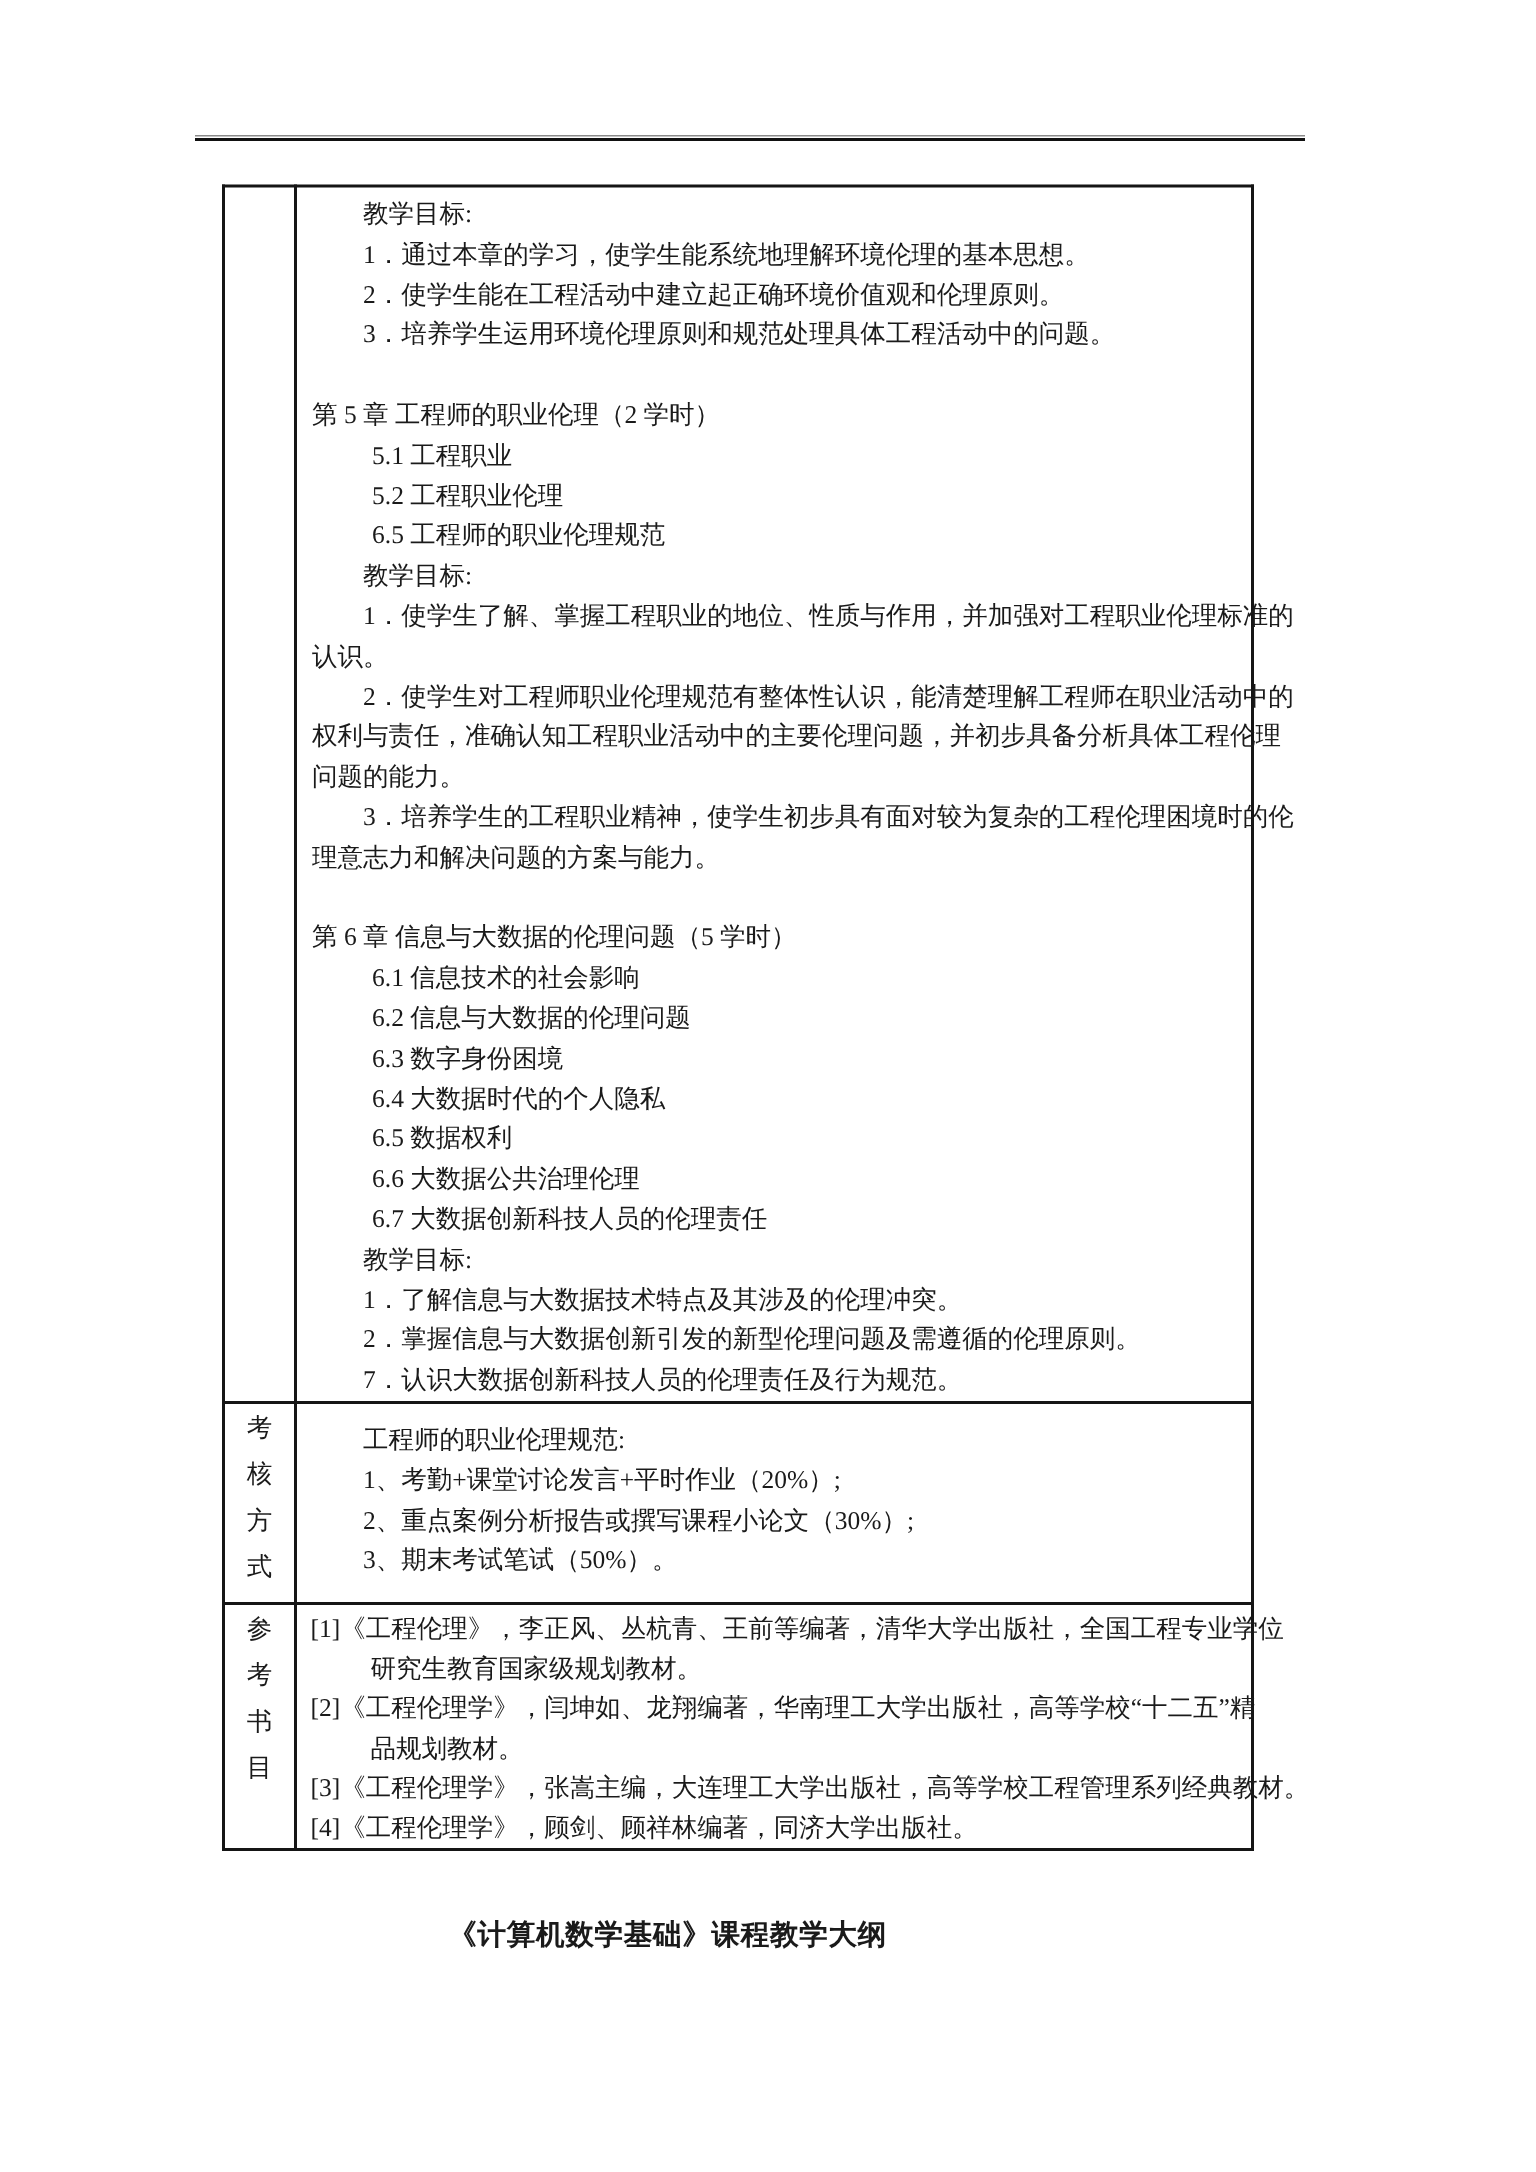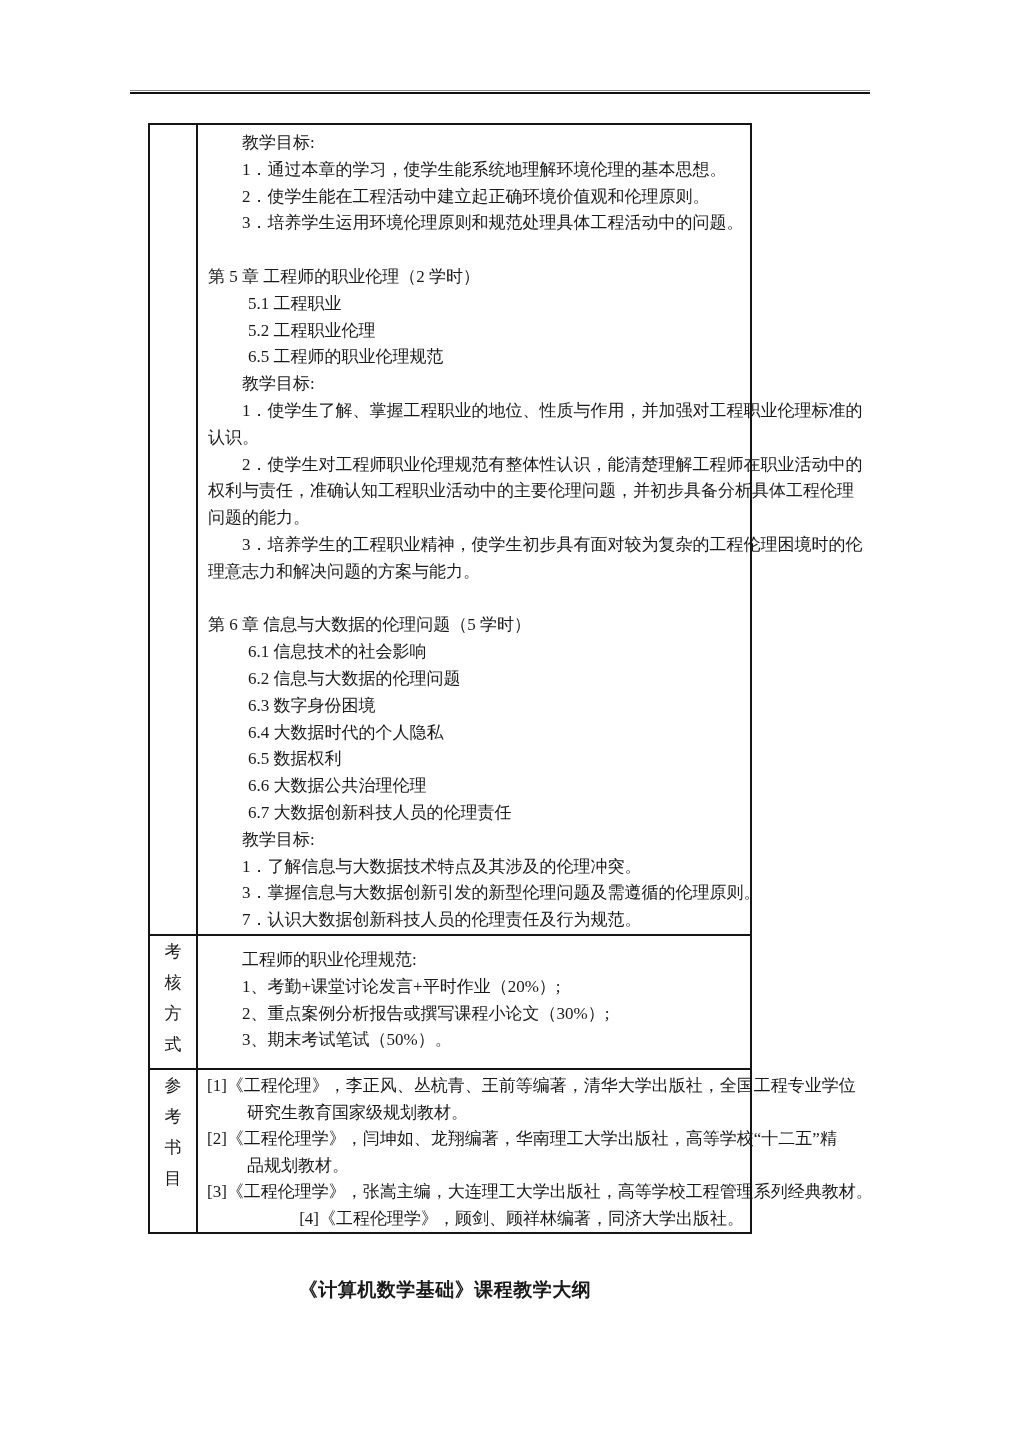--- a/index.html
+++ b/index.html
@@ -28,7 +28,7 @@
     position: absolute;
     left: 148px;
     top: 123px;
-    width: 604px;
+    width: 688px;
     border-collapse: collapse;
     table-layout: fixed;
     border-radius: 27px;

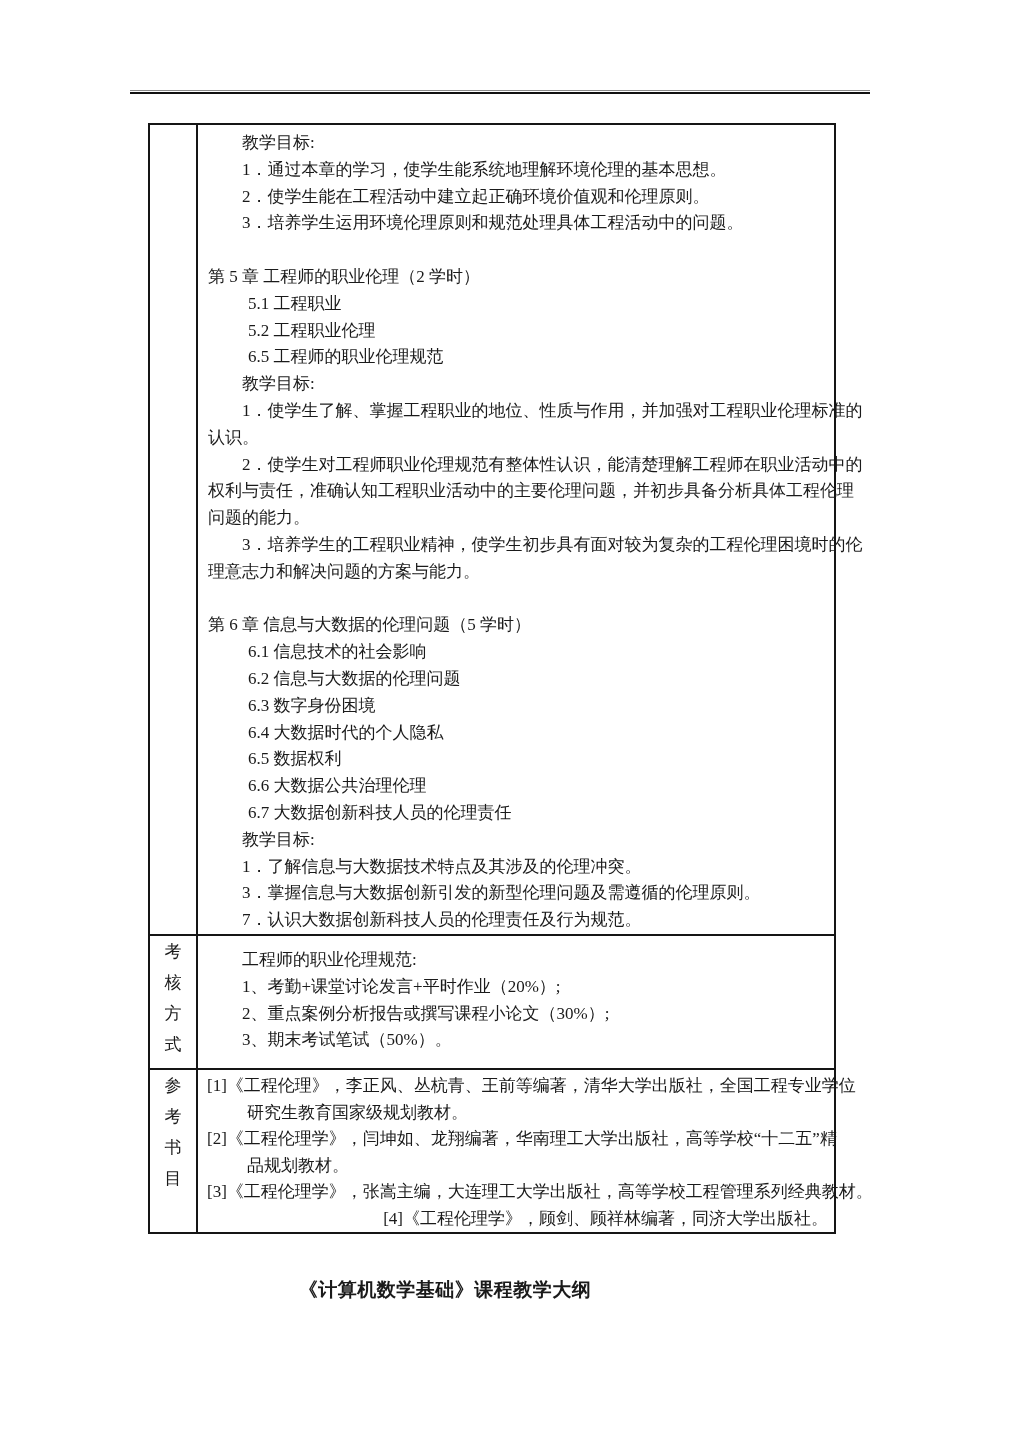--- a/index.html
+++ b/index.html
@@ -125,7 +125,7 @@
             <div class="ln sub">6.7 大数据创新科技人员的伦理责任</div>
             <div class="ln ind">教学目标:</div>
             <div class="ln ind">1．了解信息与大数据技术特点及其涉及的伦理冲突。</div>
-            <div class="ln ind">3．掌握信息与大数据创新引发的新型伦理问题及需遵循的伦理原则。</div>
+            <div class="ln ind">2．掌握信息与大数据创新引发的新型伦理问题及需遵循的伦理原则。</div>
             <div class="ln ind">7．认识大数据创新科技人员的伦理责任及行为规范。</div>
           </td>
         </tr>

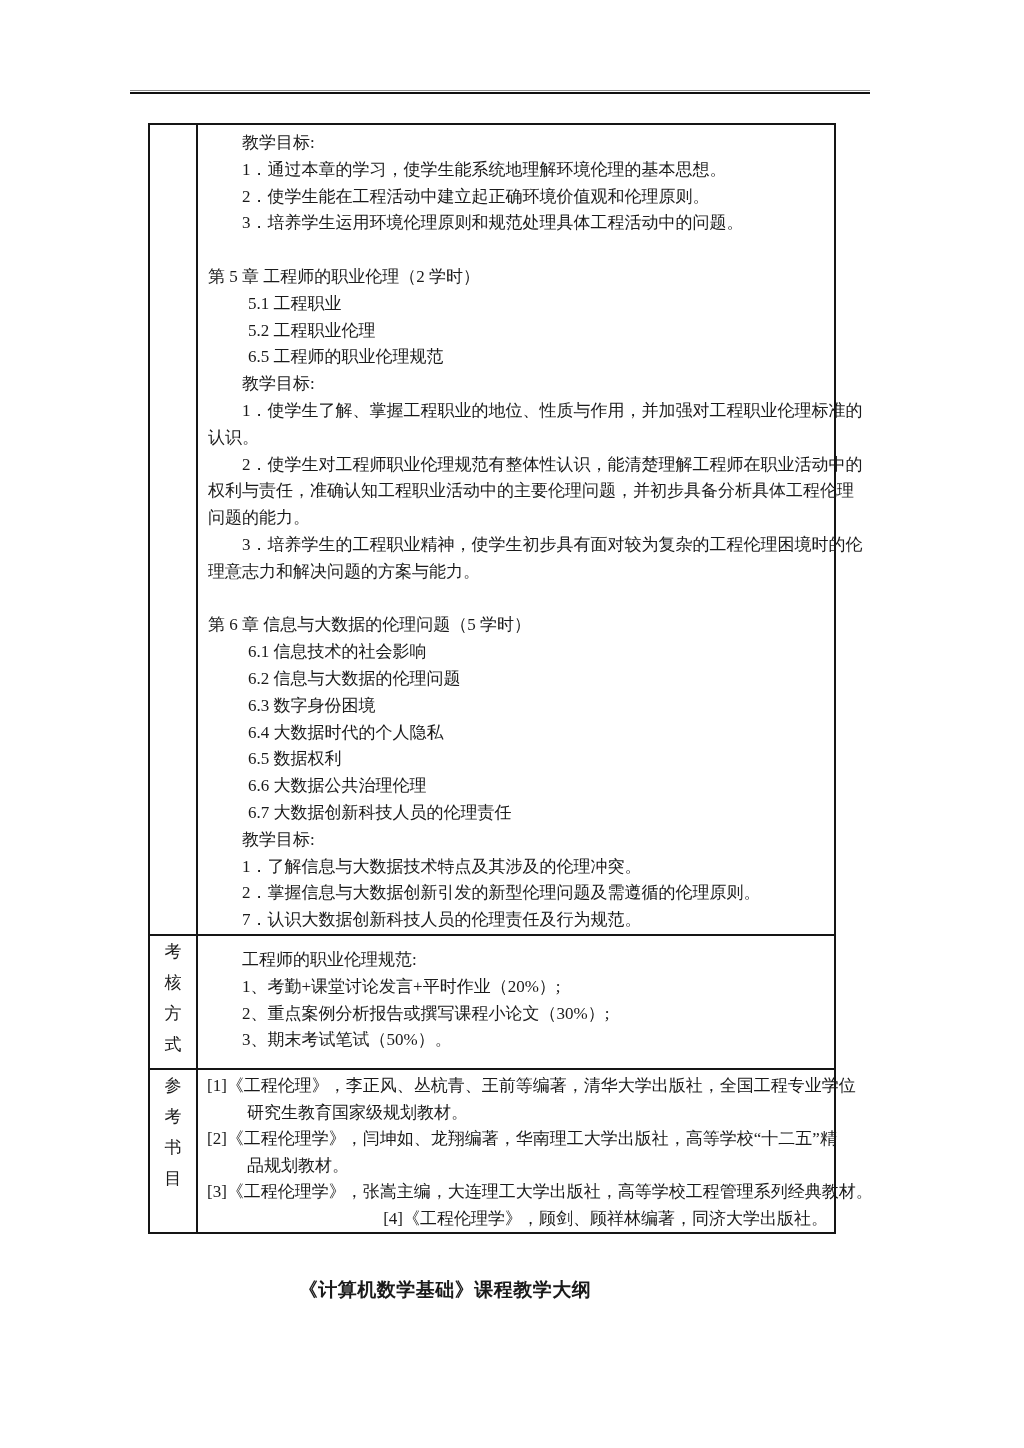--- a/index.html
+++ b/index.html
@@ -68,7 +68,7 @@
   .ln.sub  { padding-left: 40px; }
   .ln.h    { padding-left: 0; }
   .ln.flush{ padding-left: 0; }
-  .ln.ref  { padding-left: 0; text-align: right; }
+  .ln.ref  { padding-left: 0; }
   .ln.refc { padding-left: 40px; }
 
   .bottom-title {

